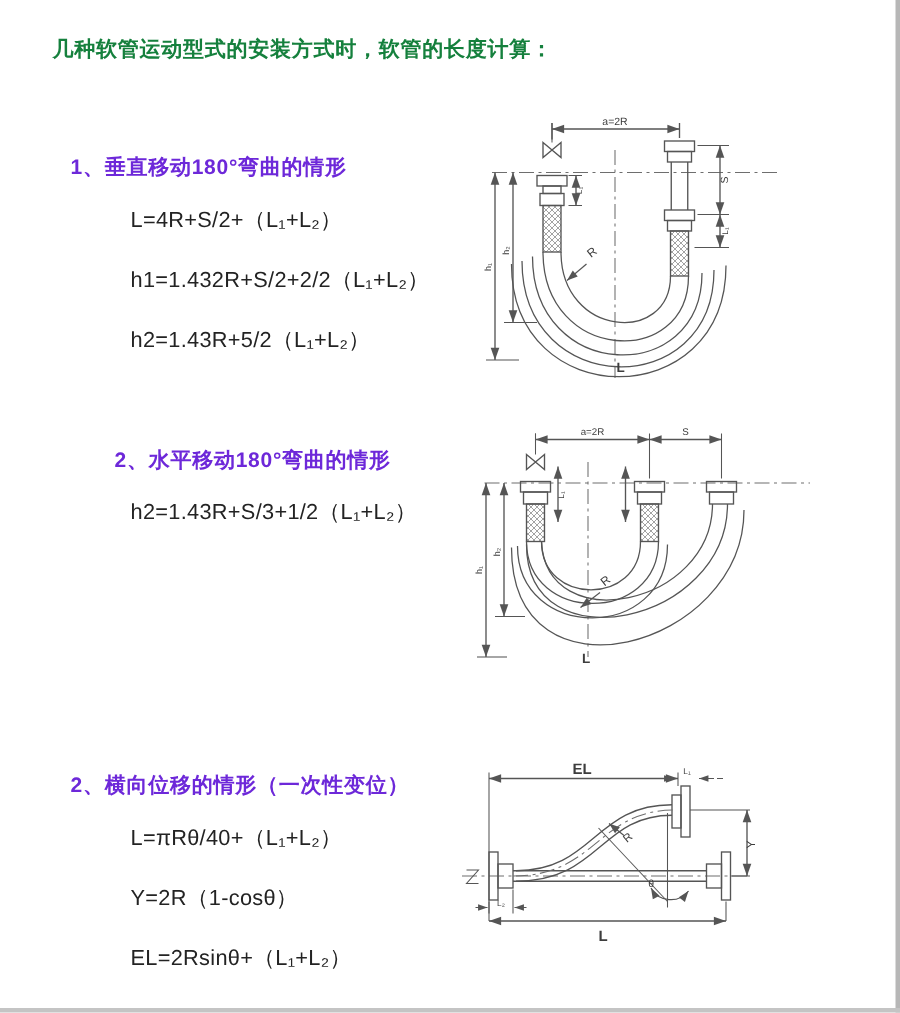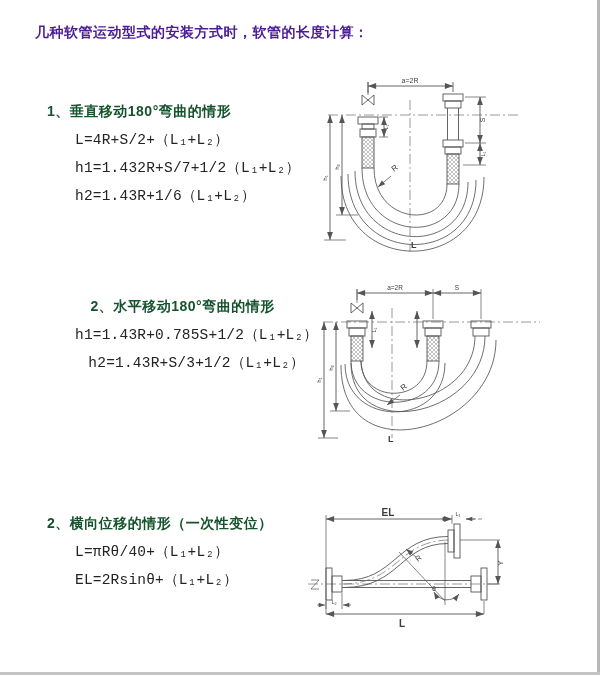--- a/index.html
+++ b/index.html
@@ -10,7 +10,7 @@
   }
   .page-title{
     position:absolute;left:35px;top:24px;
-    font-size:14px;font-weight:700;color:#4c1d95;letter-spacing:0.5px;
+    font-size:14px;font-weight:700;color:#15803d;letter-spacing:0.5px;
   }
   .section{position:absolute;left:47px;}
   .section h3{

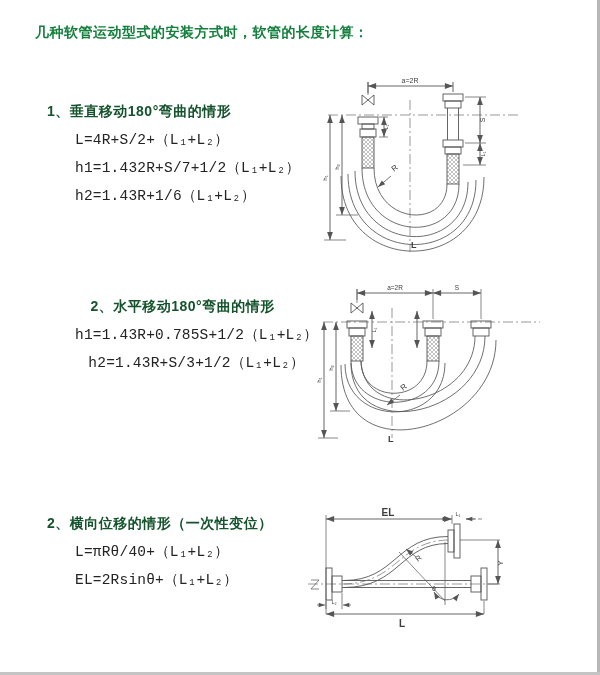--- a/index.html
+++ b/index.html
@@ -14,7 +14,7 @@
   }
   .section{position:absolute;left:47px;}
   .section h3{
-    margin:0;font-size:14px;font-weight:700;color:#14532d;letter-spacing:0.5px;
+    margin:0;font-size:14px;font-weight:700;color:#6d28d9;letter-spacing:0.5px;
   }
   .section p{
     margin:0;padding-left:28px;font-size:14.5px;color:#232323;

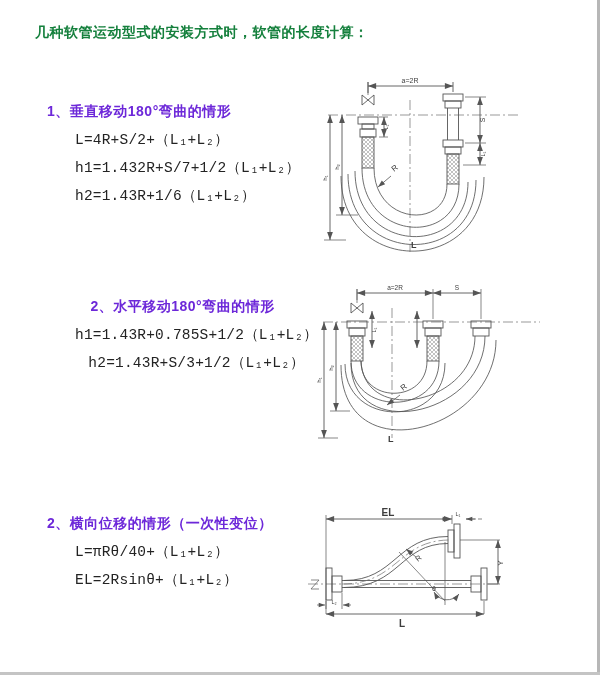--- a/index.html
+++ b/index.html
@@ -17,8 +17,8 @@
     margin:0;font-size:14px;font-weight:700;color:#6d28d9;letter-spacing:0.5px;
   }
   .section p{
-    margin:0;padding-left:28px;font-size:14.5px;color:#232323;
-    line-height:28px;letter-spacing:0.2px;font-weight:500;font-family:Liberation Mono, monospace;
+    margin:12px;padding-left:28px;font-size:14.5px;color:#232323;
+    line-height:28px;letter-spacing:0.2px;font-weight:500;
   }
   #sec1{top:103px;} #sec2{top:298px;text-align:center;} #sec3{top:515px;}
   .section h3{margin-bottom:5px;}

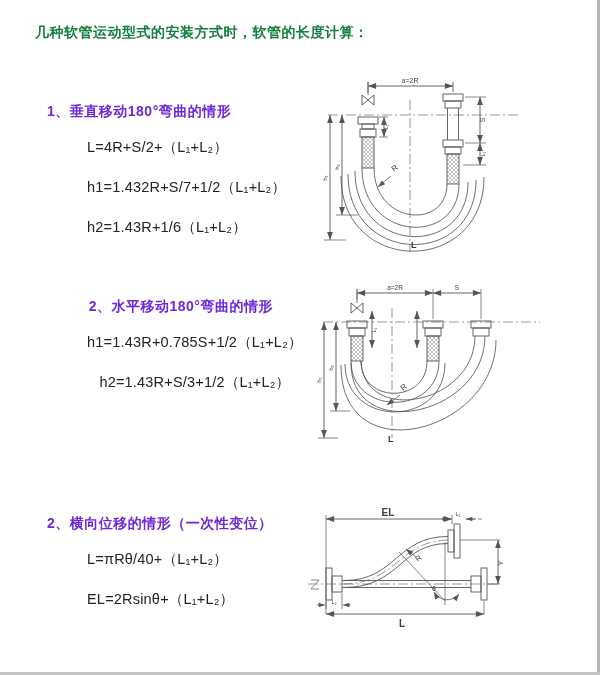--- a/index.html
+++ b/index.html
@@ -38,7 +38,7 @@
 <div class="section" id="sec1">
   <h3>1、垂直移动180°弯曲的情形</h3>
   <p>L=4R+S/2+（L₁+L₂）</p>
-  <p>h1=1.432R+S/7+1/2（L₁+L₂）</p>
+  <p>h1=1.432R+S/2+2/2（L₁+L₂）</p>
   <p>h2=1.43R+1/6（L₁+L₂）</p>
 </div>
 

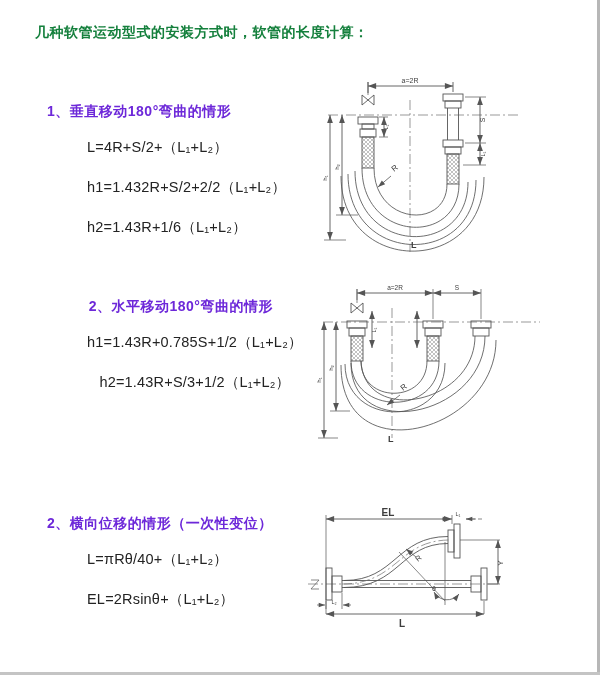--- a/index.html
+++ b/index.html
@@ -39,7 +39,7 @@
   <h3>1、垂直移动180°弯曲的情形</h3>
   <p>L=4R+S/2+（L₁+L₂）</p>
   <p>h1=1.432R+S/2+2/2（L₁+L₂）</p>
-  <p>h2=1.43R+1/6（L₁+L₂）</p>
+  <p>h2=1.43R+5/2（L₁+L₂）</p>
 </div>
 
 <div class="section" id="sec2">

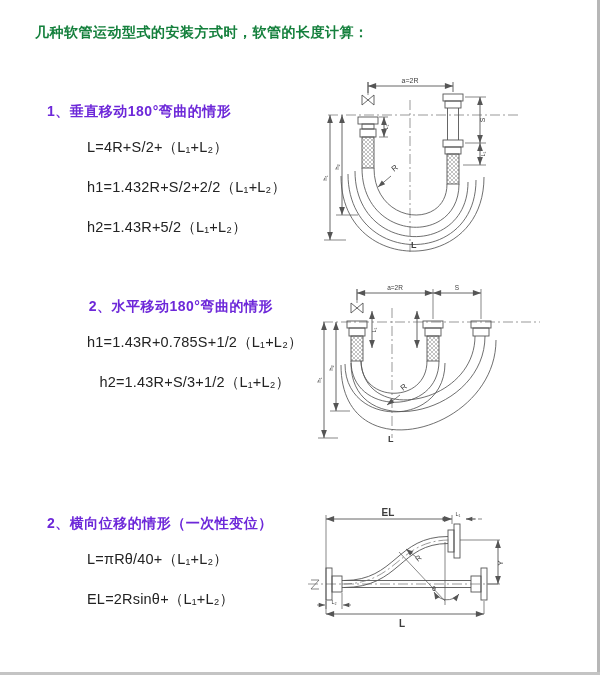--- a/index.html
+++ b/index.html
@@ -44,7 +44,6 @@
 
 <div class="section" id="sec2">
   <h3>2、水平移动180°弯曲的情形</h3>
-  <p>h1=1.43R+0.785S+1/2（L₁+L₂）</p>
   <p>h2=1.43R+S/3+1/2（L₁+L₂）</p>
 </div>
 

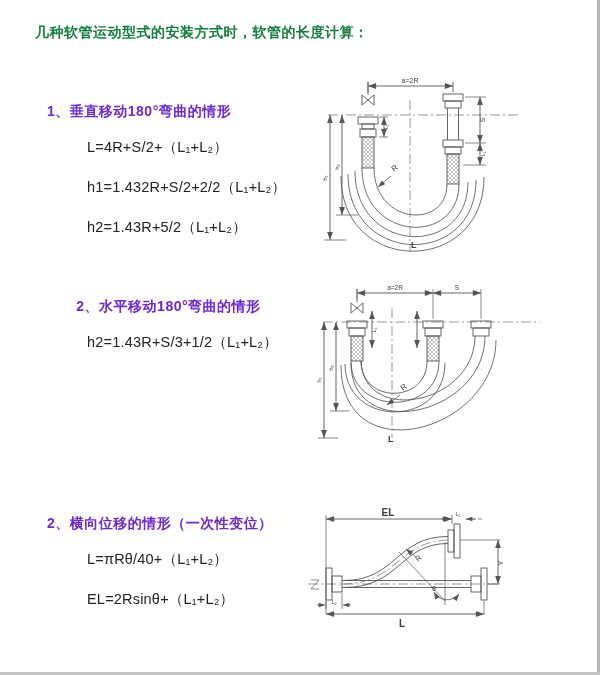--- a/index.html
+++ b/index.html
@@ -50,6 +50,7 @@
 <div class="section" id="sec3">
   <h3>2、横向位移的情形（一次性变位）</h3>
   <p>L=πRθ/40+（L₁+L₂）</p>
+  <p>Y=2R（1-cosθ）</p>
   <p>EL=2Rsinθ+（L₁+L₂）</p>
 </div>
 

